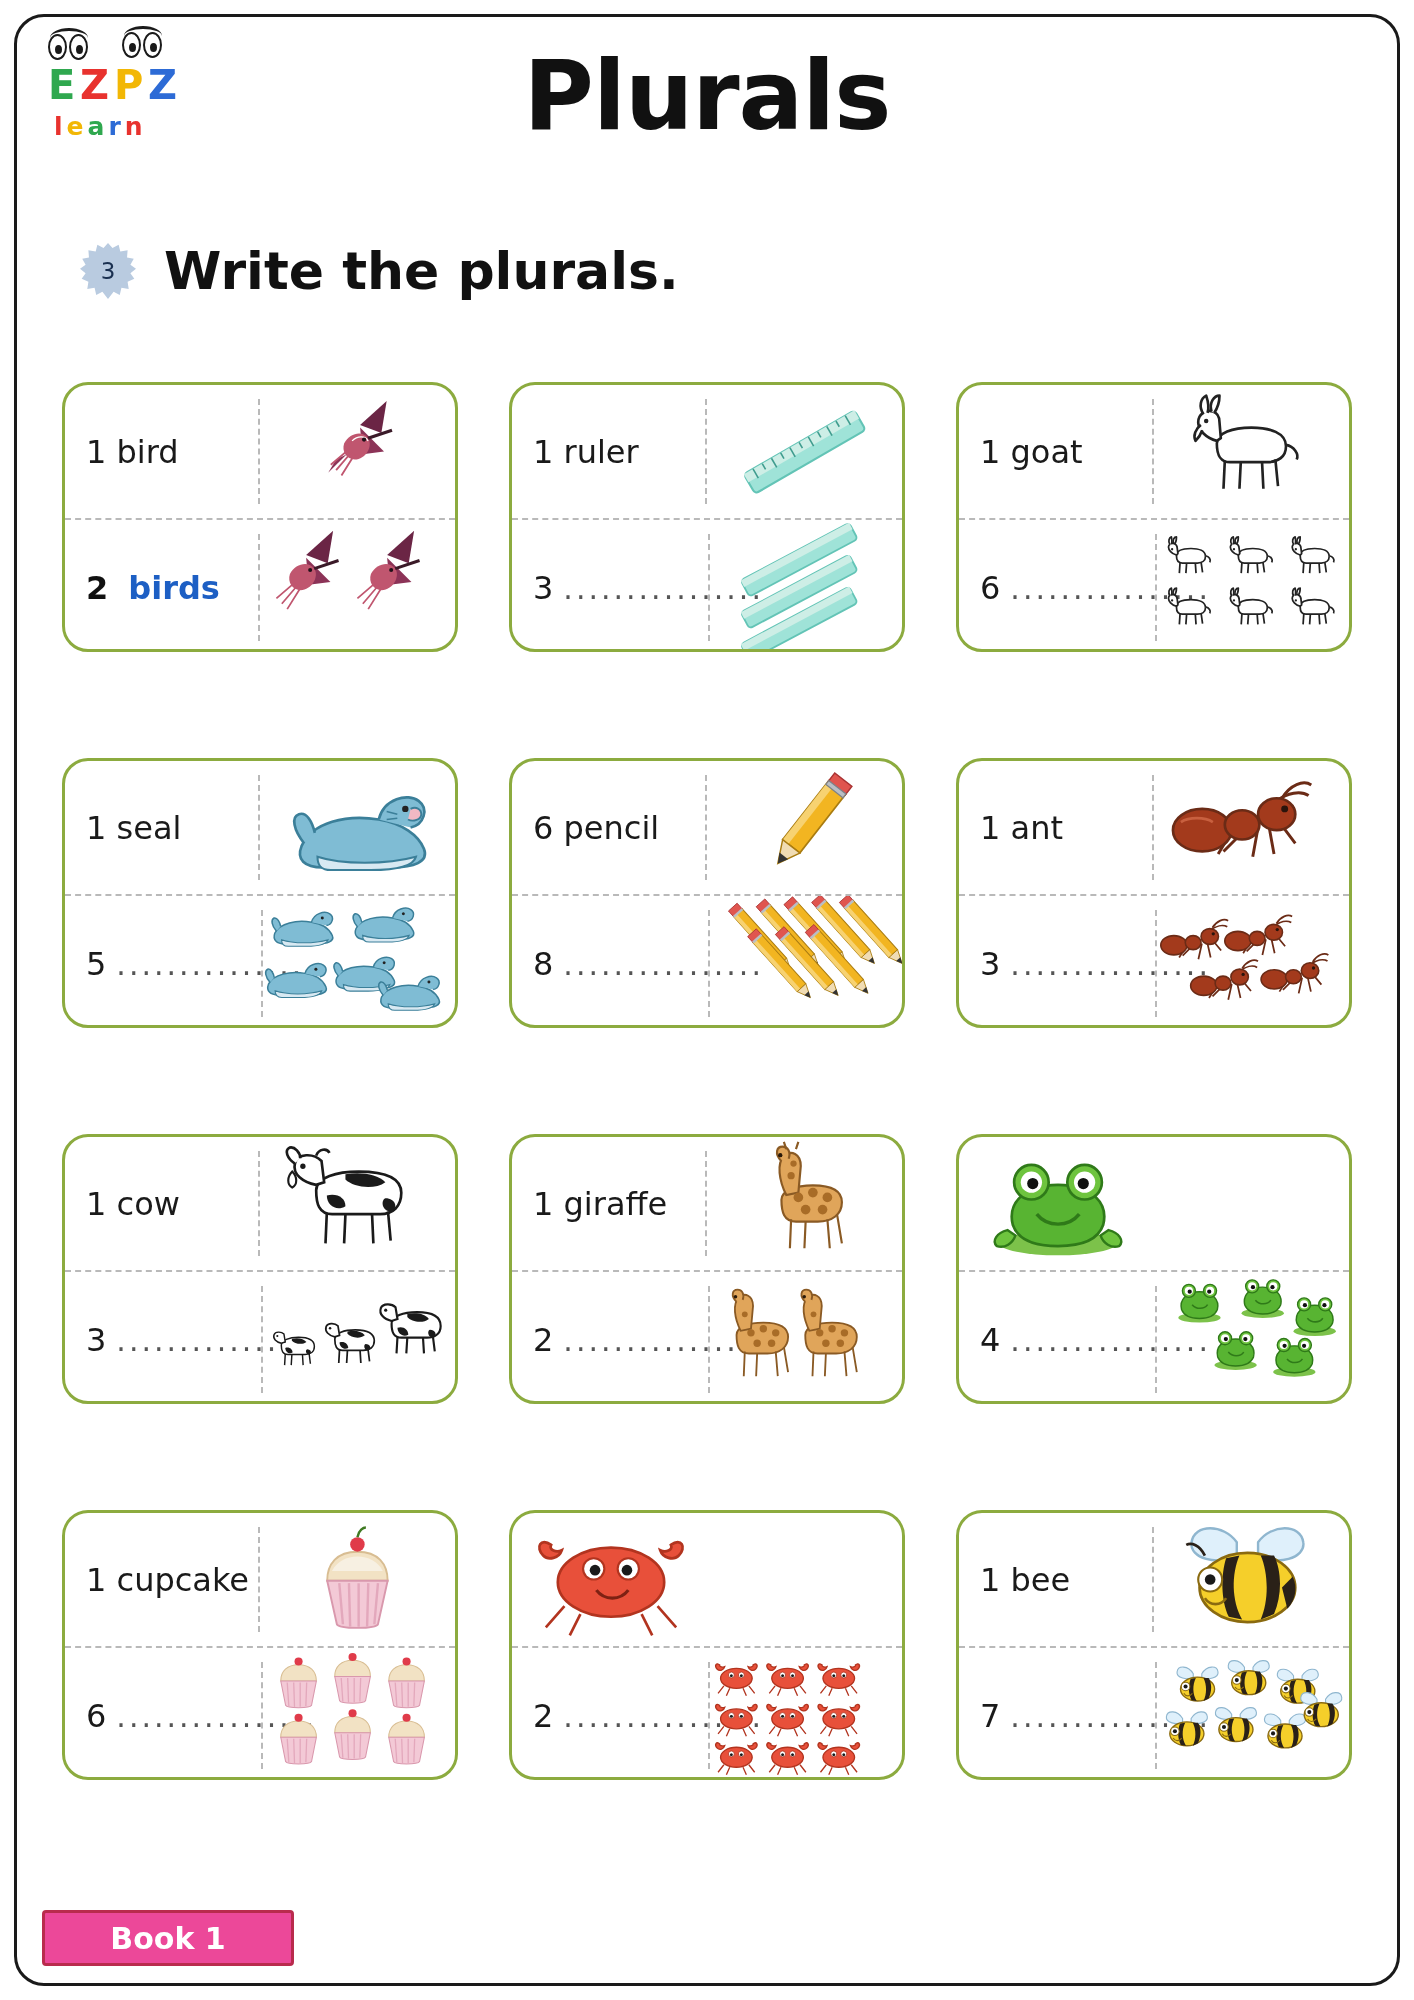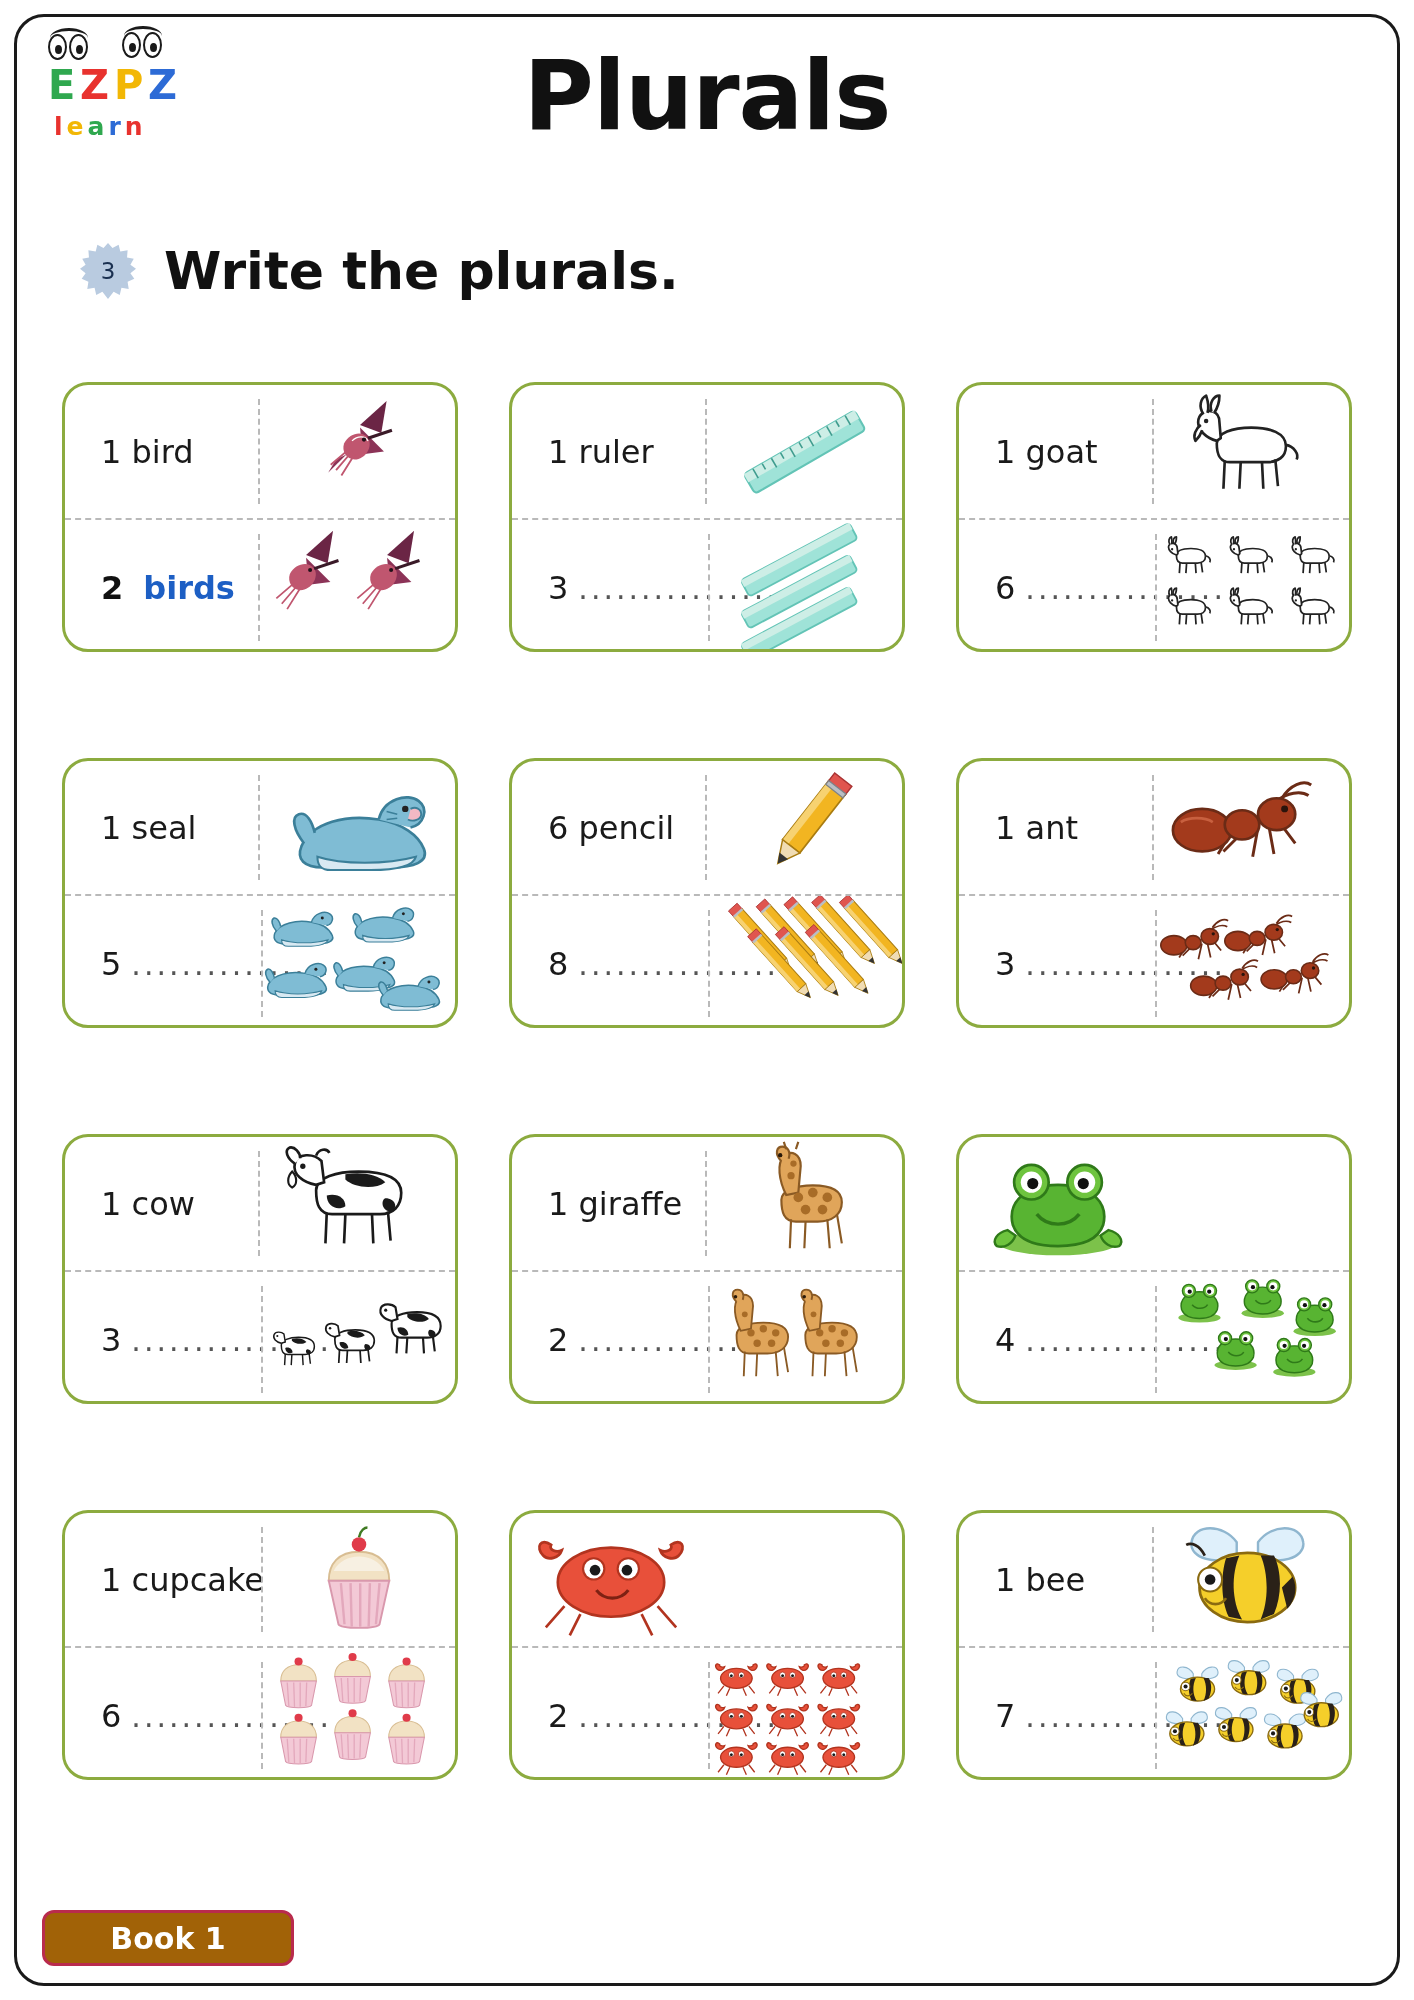--- a/index.html
+++ b/index.html
@@ -181,7 +181,7 @@
     height: 100%;
     display: flex;
     align-items: center;
-    padding-left: 36px;
+    padding-left: 21px;
     position: relative;
   }
   .cell-text:after {

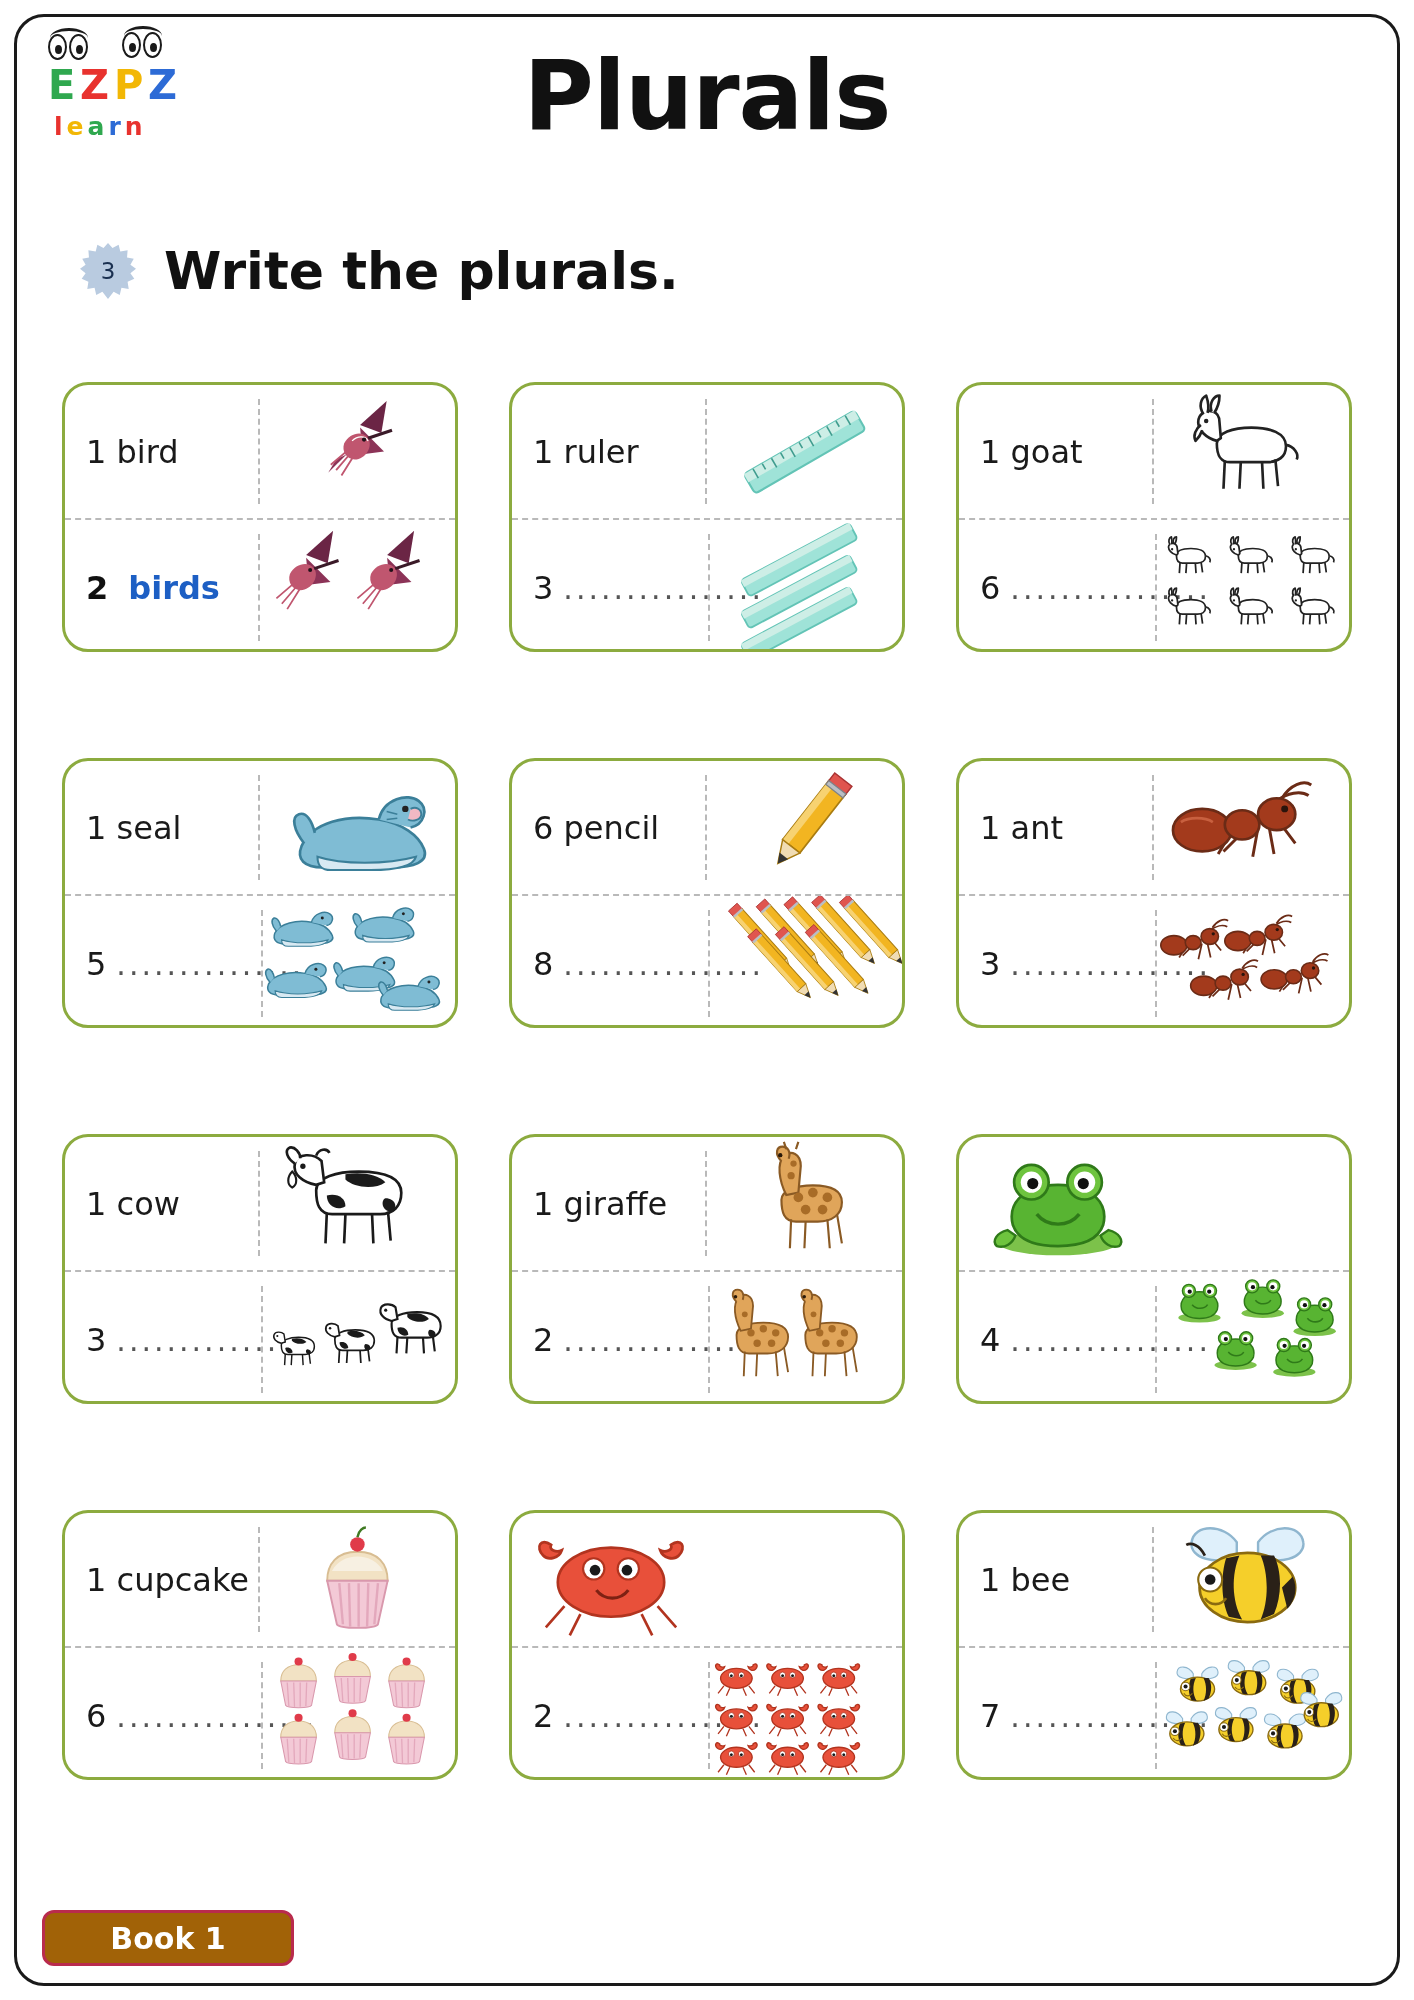--- a/index.html
+++ b/index.html
@@ -231,9 +231,9 @@
     position: absolute;
     left: 42px; top: 1910px;
     width: 252px; height: 56px;
-    background: #a16207;
+    background: #ec4899;
     border: 3px solid #b92b4d;
-    border-radius: 12px;
+    border-radius: 4px;
     display: flex; align-items: center; justify-content: center;
   }
   .book-tag span {

